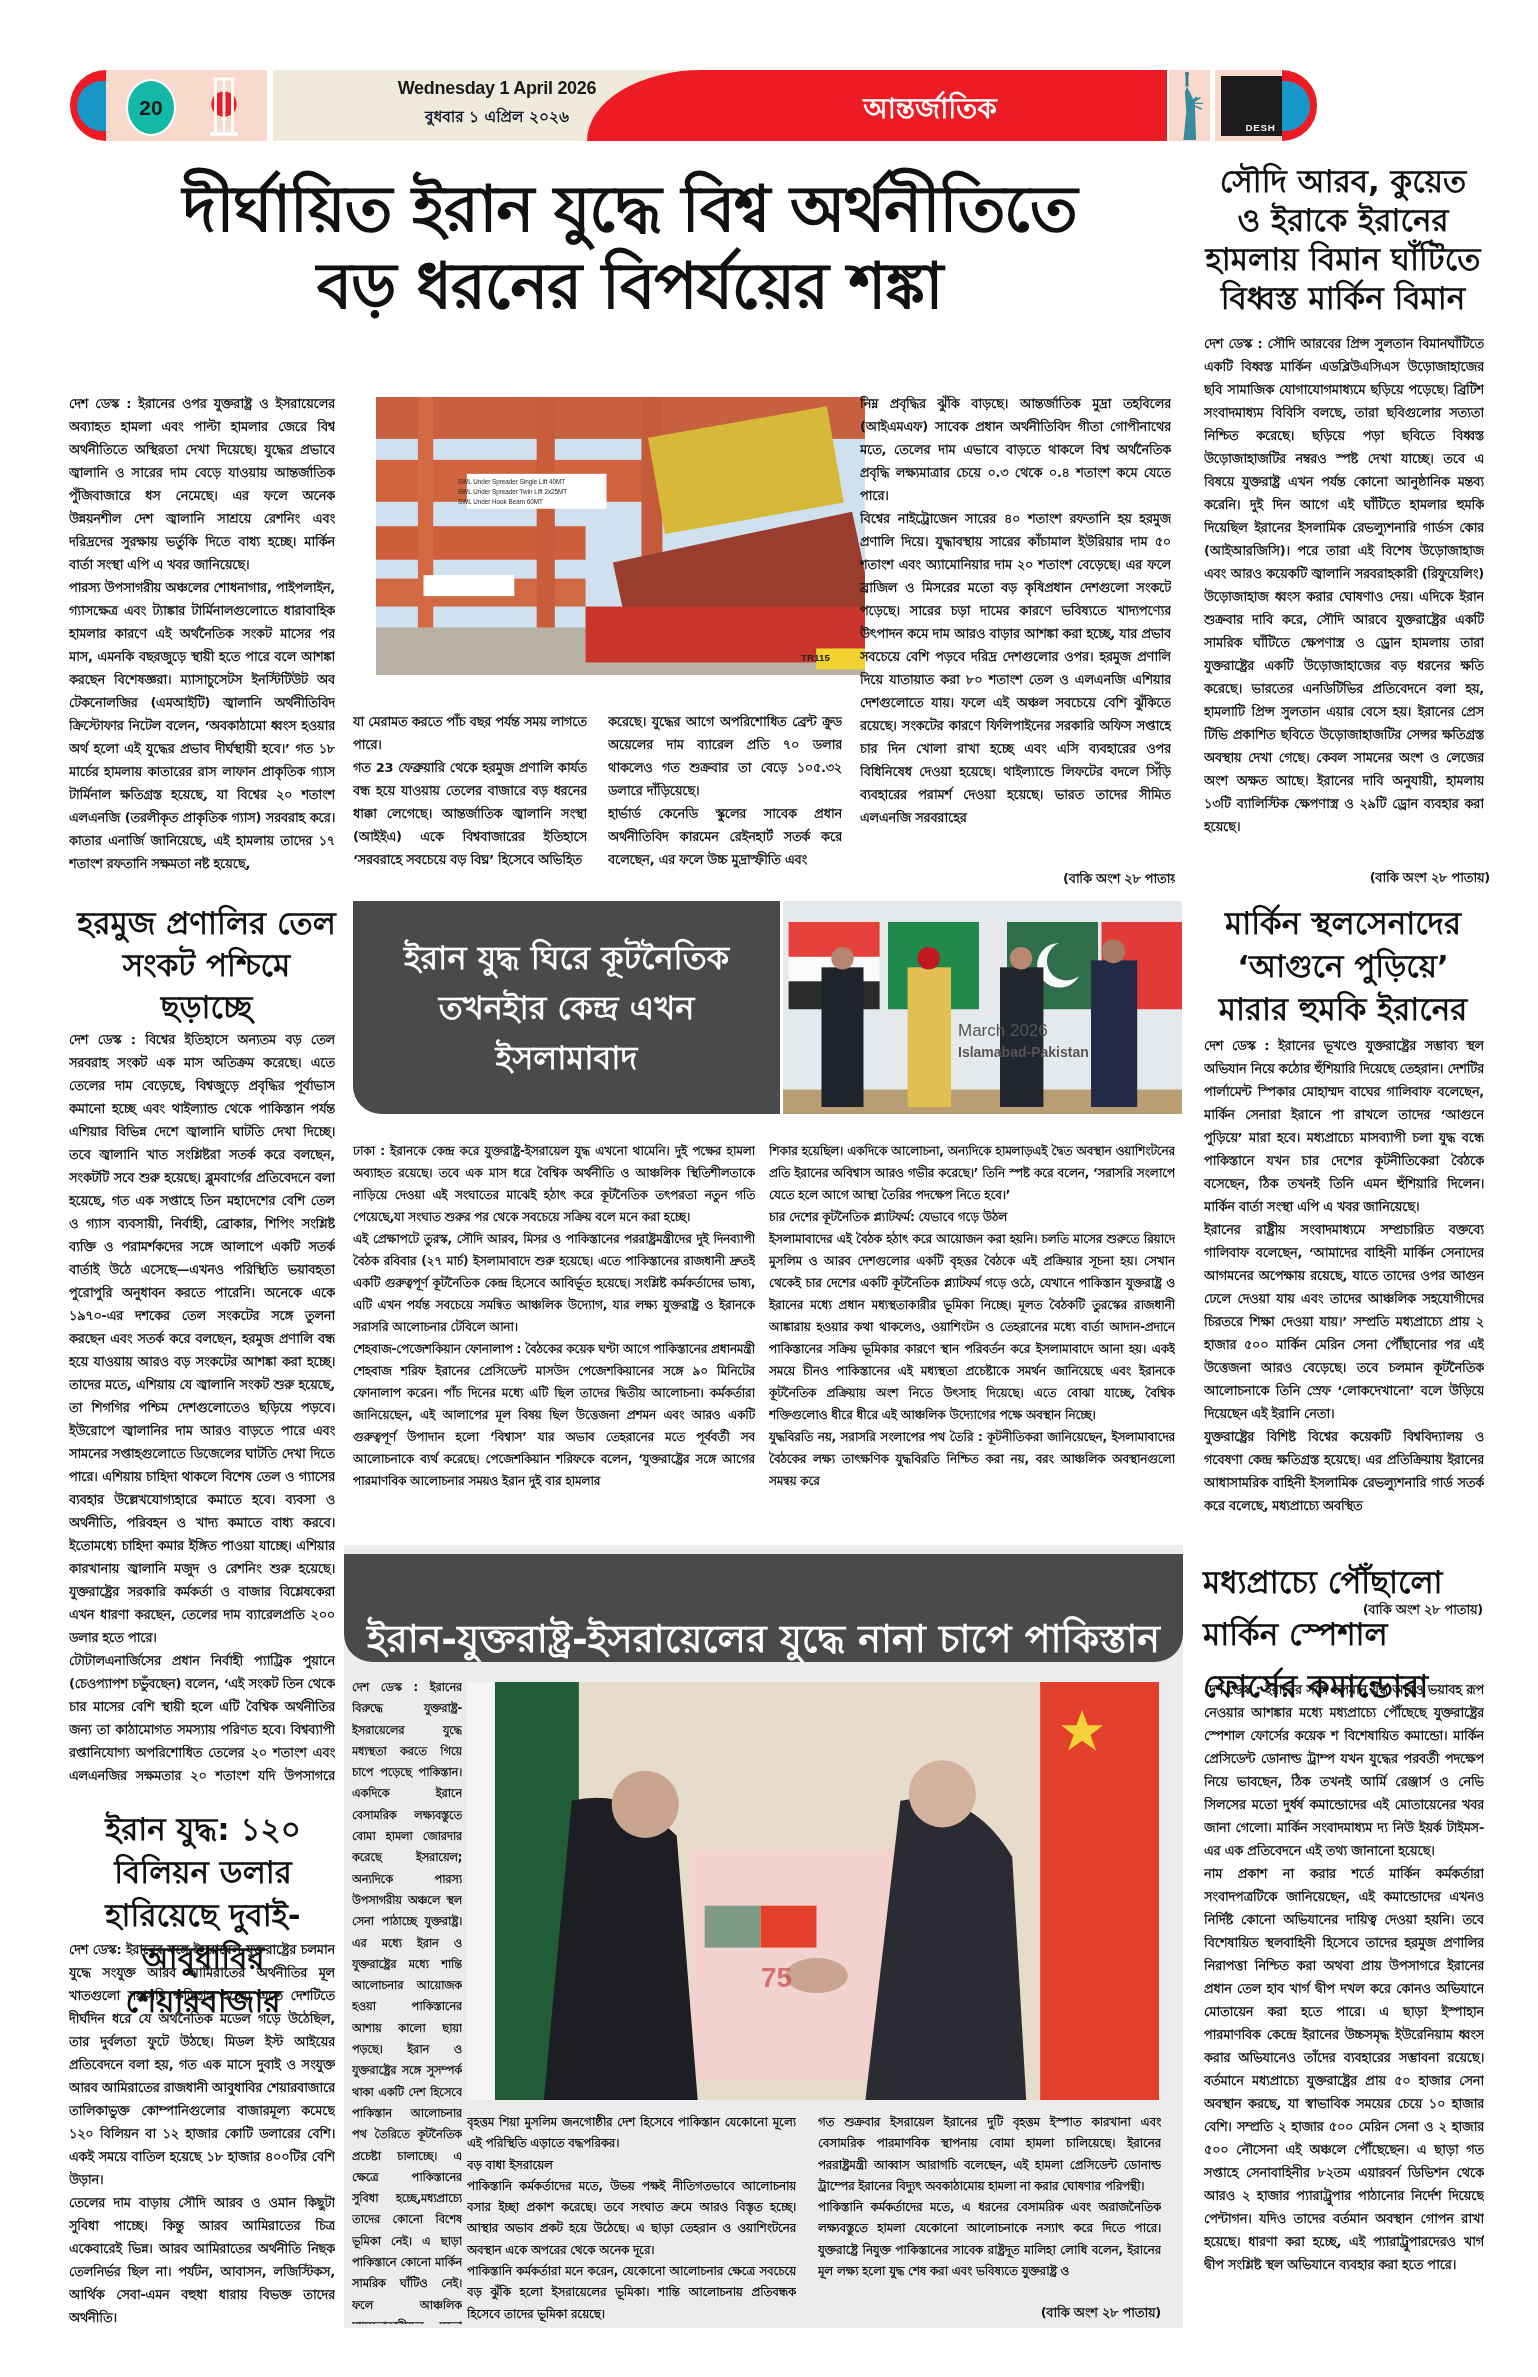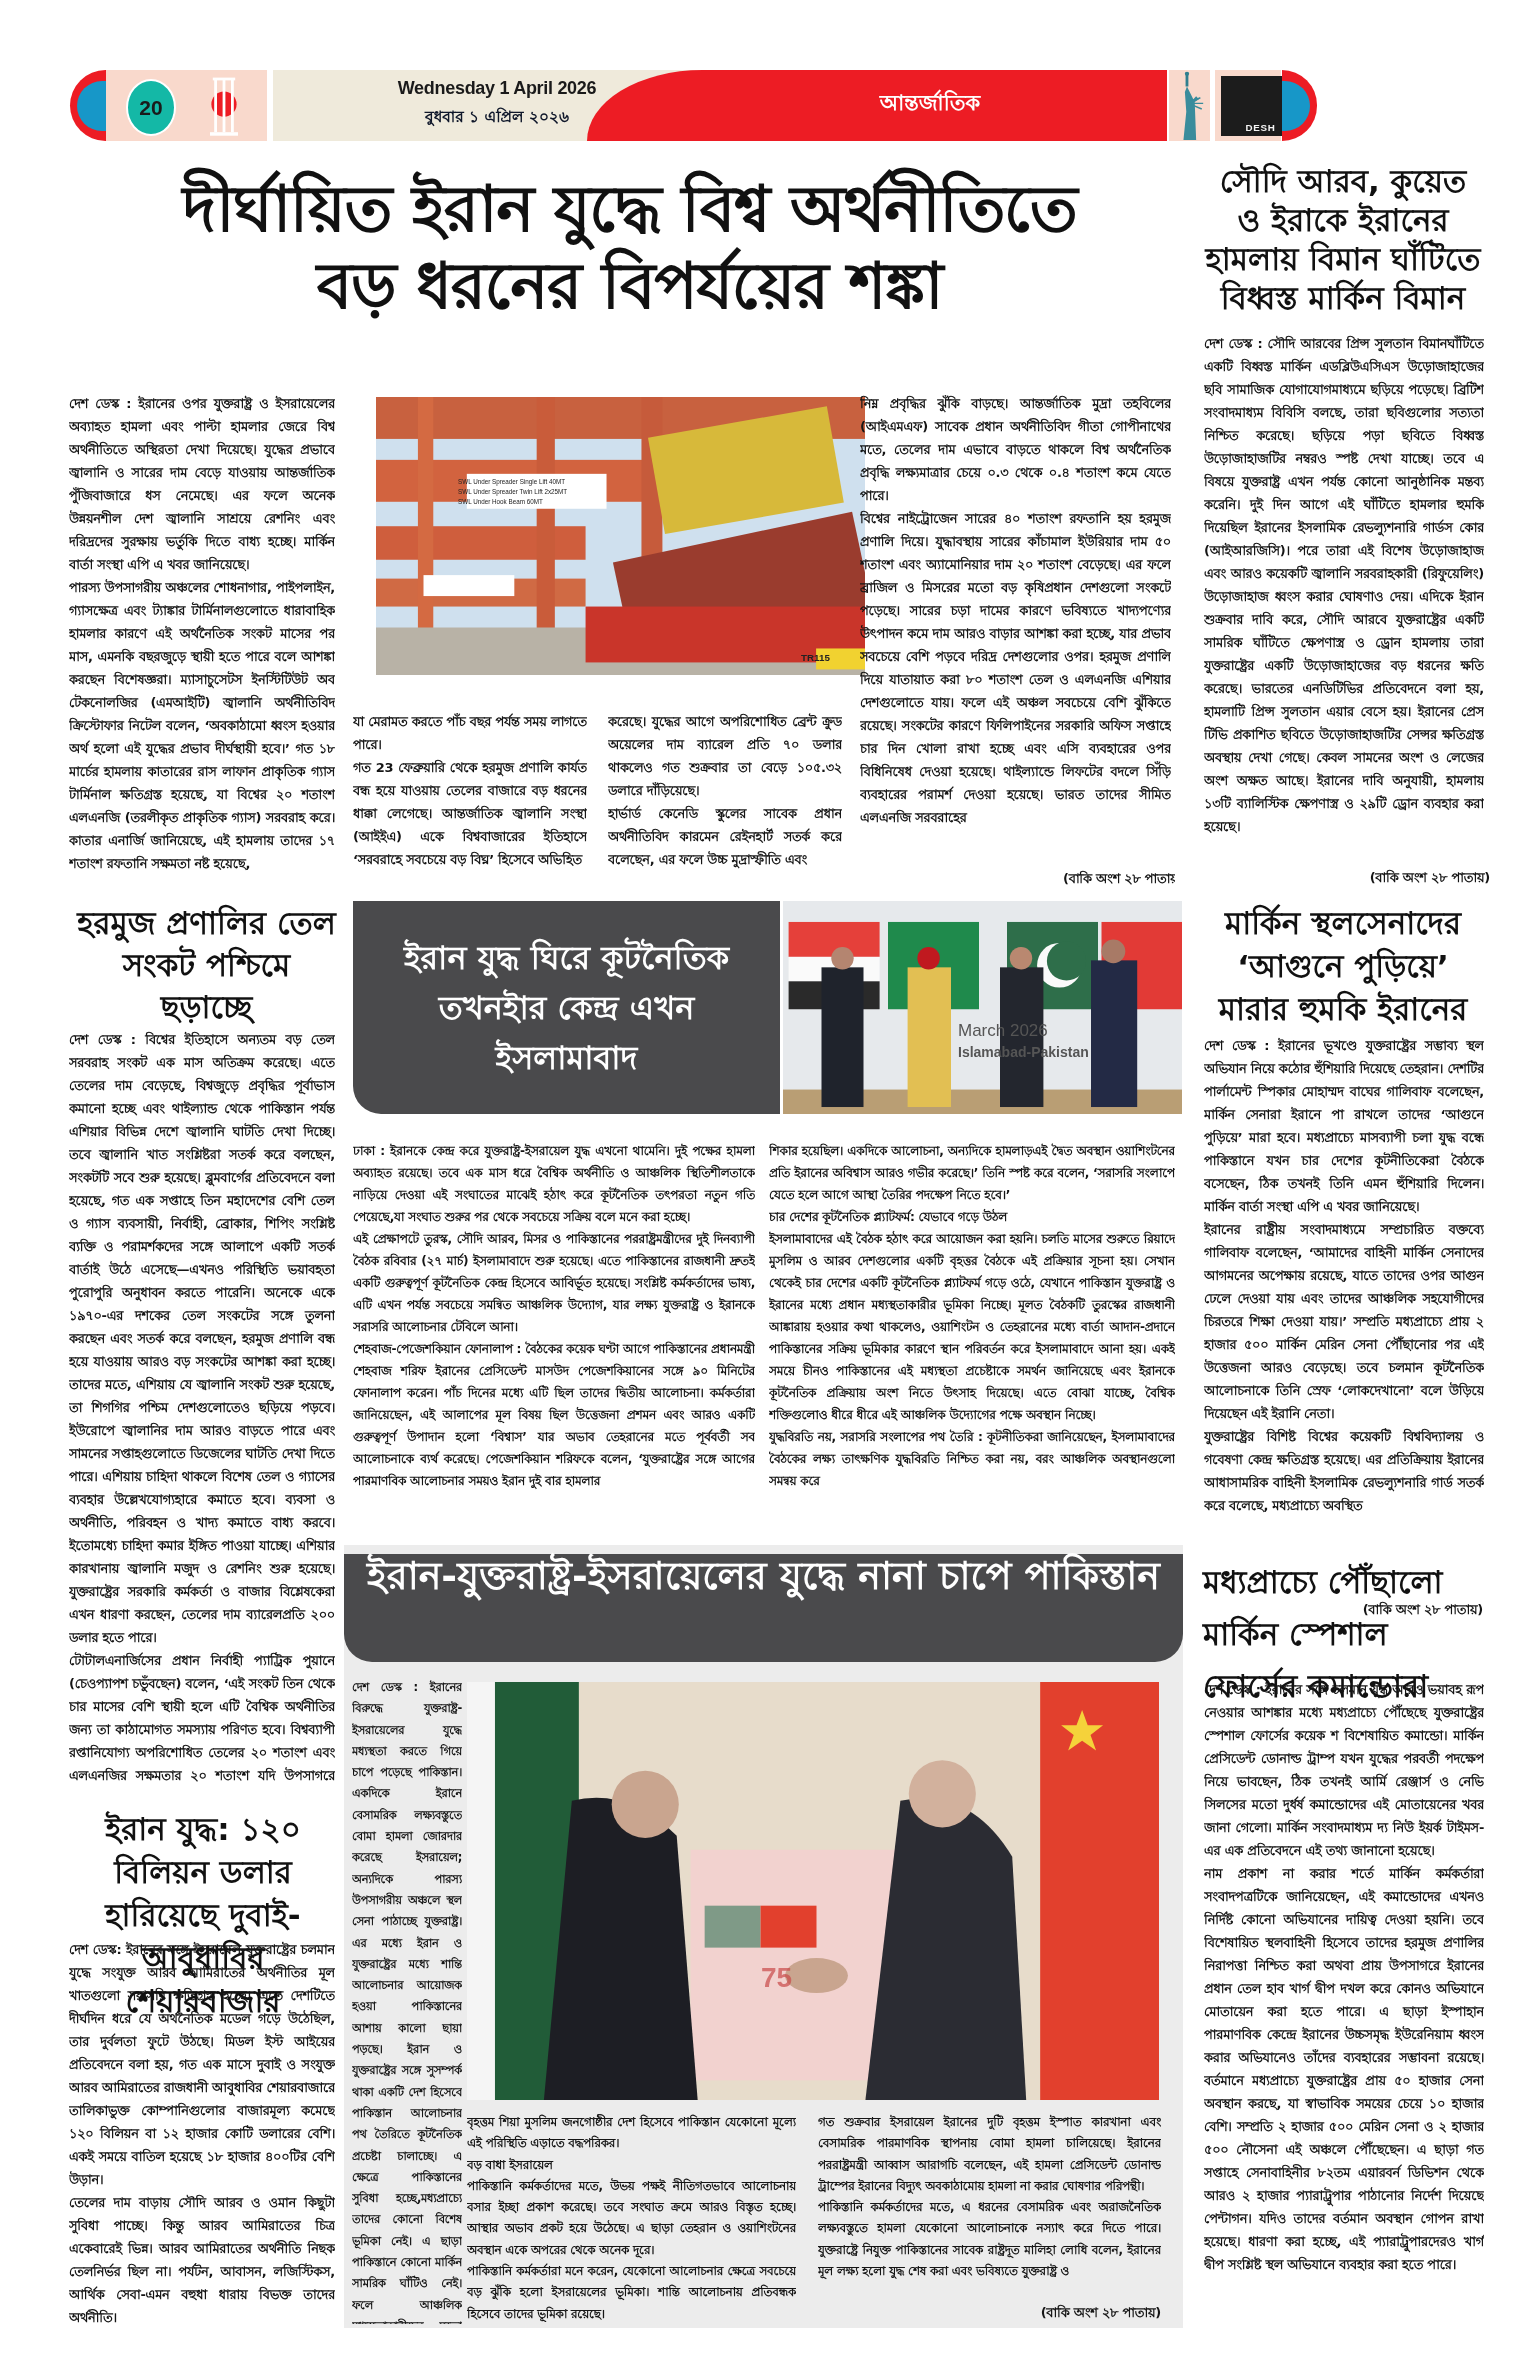--- a/index.html
+++ b/index.html
@@ -25,7 +25,7 @@
                 font-weight:bold; font-size:18px; color:#1a1a1a; letter-spacing:-0.3px; }
   .mh-date-bn { left:280px; top:105px; width:434px; text-align:center; font-weight:bold; font-size:15.4px; color:#0f172a; }
   .mh-red { left:587px; top:70px; width:580px; height:71px; background:#ed1c24; border-top-left-radius:182px 112px; }
-  .mh-section { left:769px; top:87px; width:322px; text-align:center; color:#fff; font-weight:bold; font-size:21px; }
+  .mh-section { left:769px; top:87px; width:322px; text-align:center; color:#fff; font-weight:bold; font-size:28px; }
   .mh-liberty-box { left:1169px; top:70px; width:41px; height:71px; background:#f9d9cc; }
   .mh-logo-box { left:1215px; top:70px; width:66px; height:71px; background:#f9d9cc; }
   .mh-logo { left:1221px; top:76px; width:79px; height:60px; background:#1c1c1c; color:#f4f4f4;

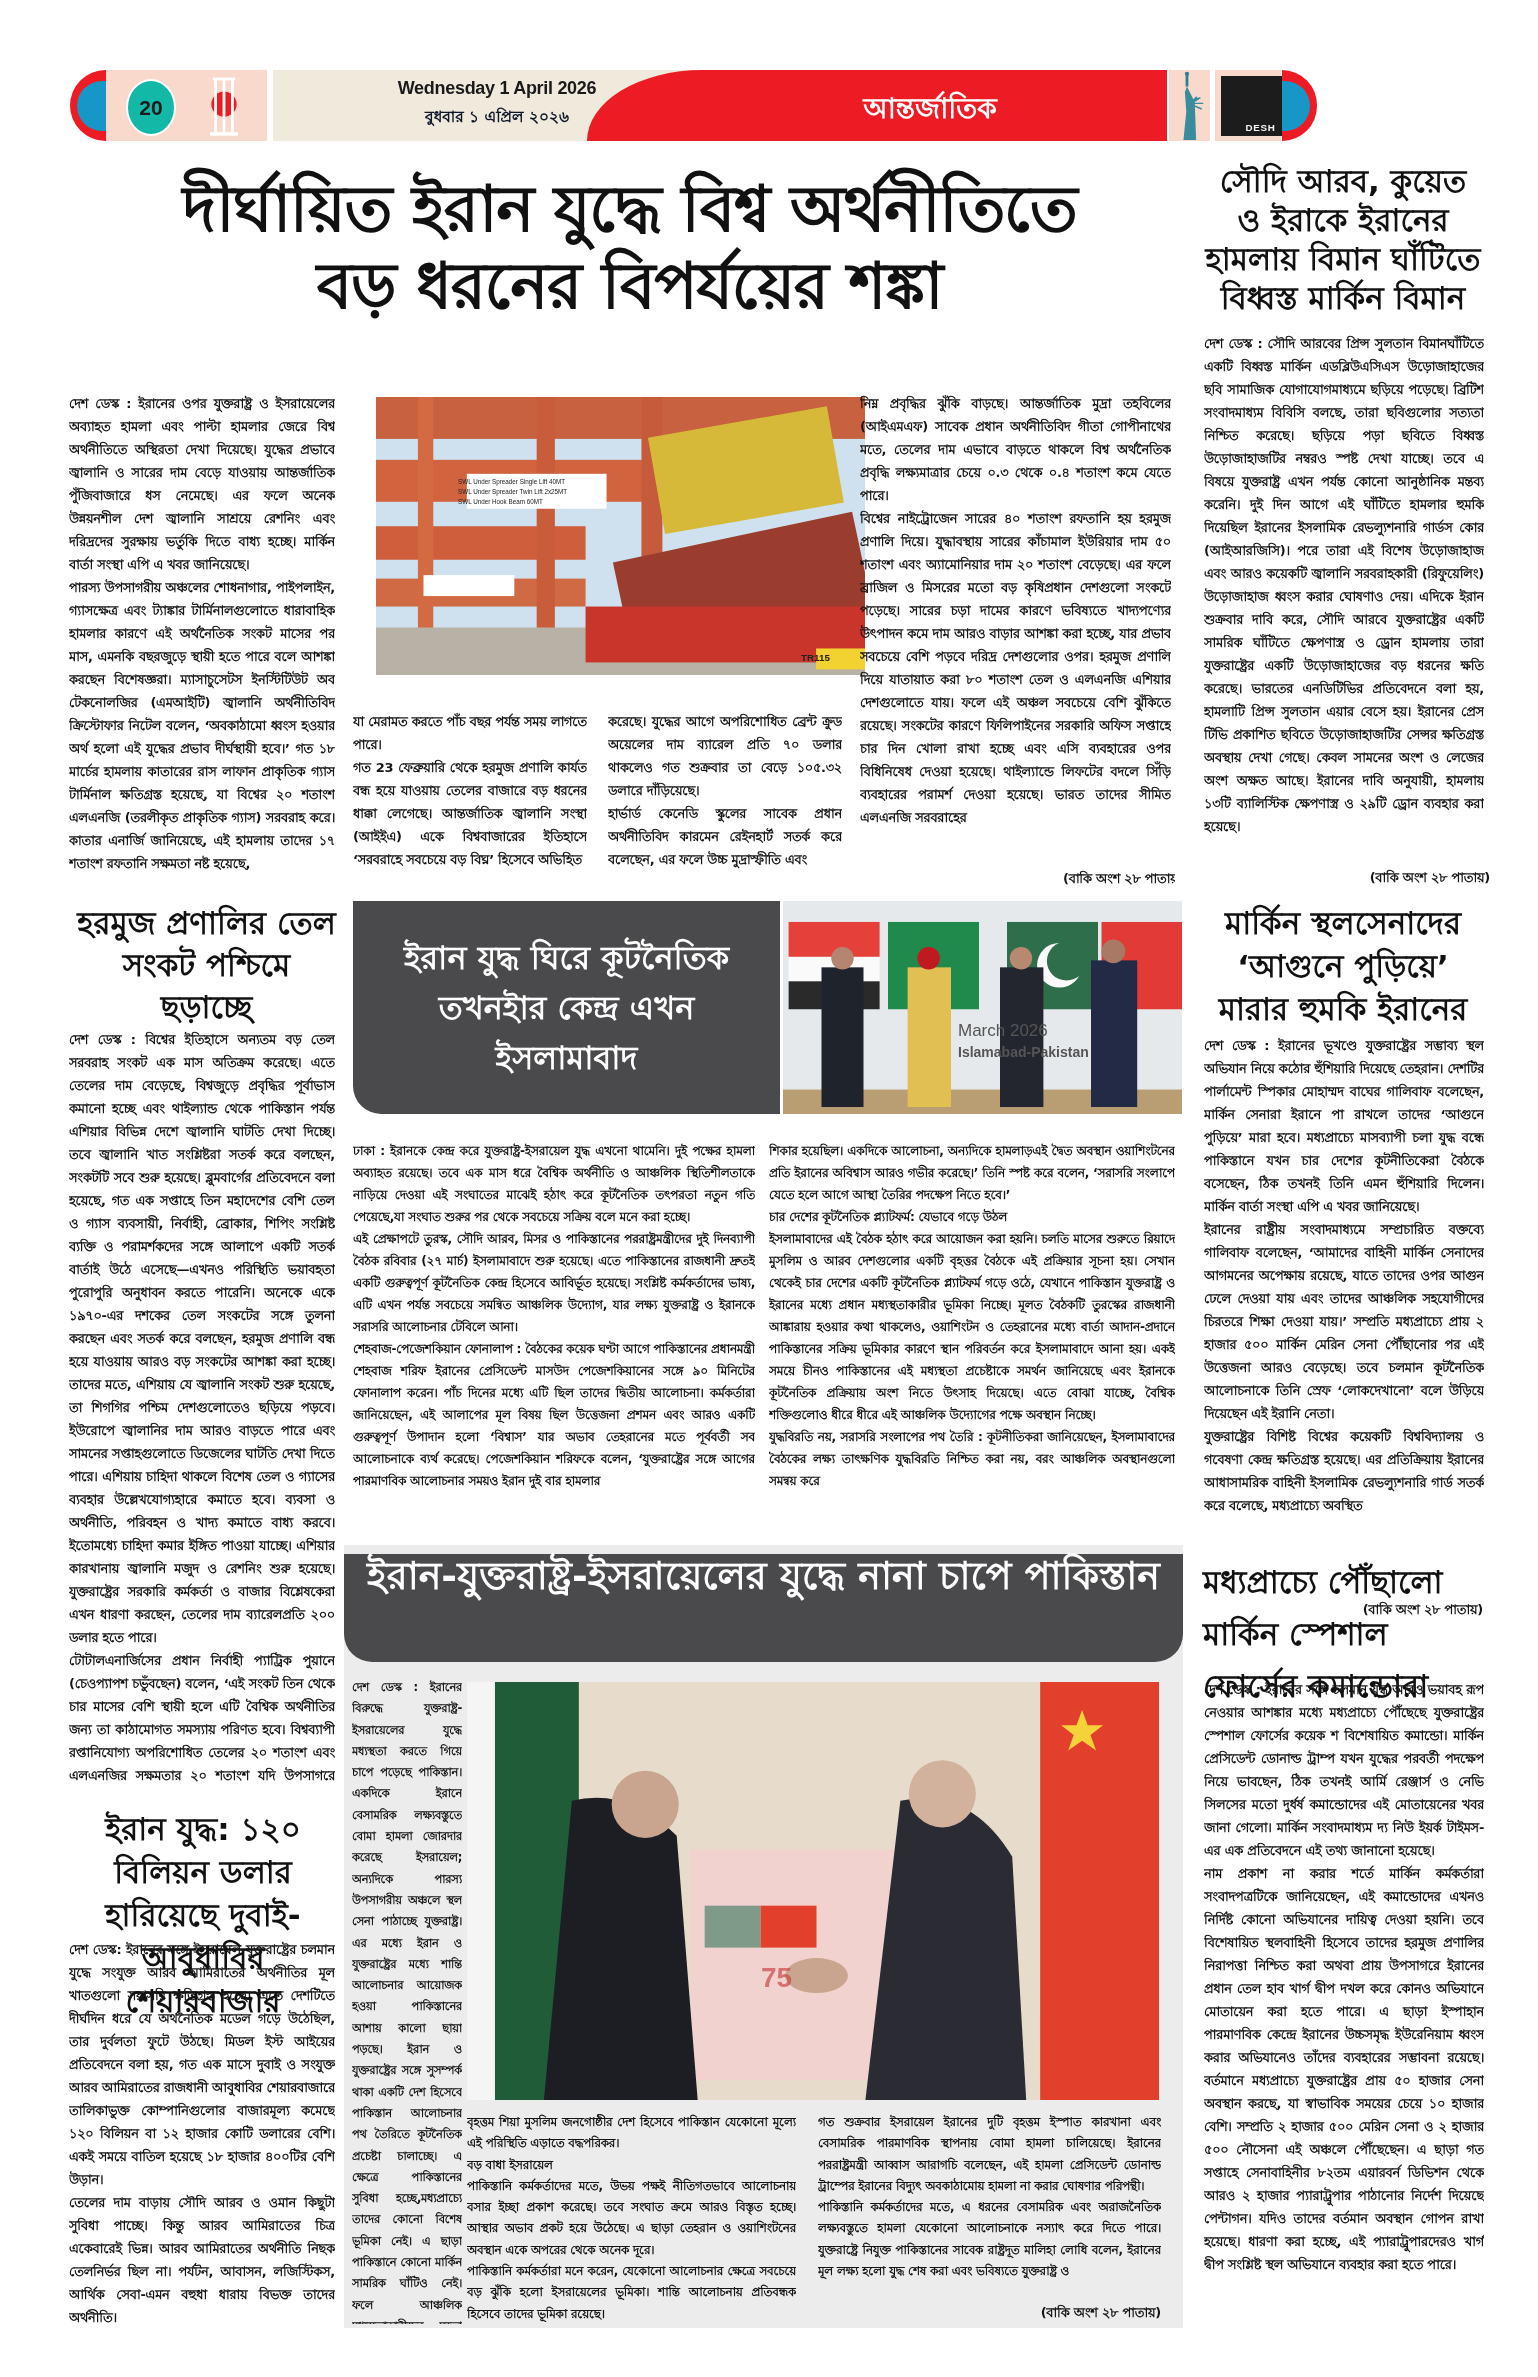--- a/index.html
+++ b/index.html
@@ -196,7 +196,7 @@
 <div class="abs body-text more-link" style="left:1329px;top:1598px;width:154px;height:22.4px;text-align:right;background:#fff;">(বাকি অংশ ২৮ পাতায়)</div>
 
 <div class="abs grey-box" style="left:344px;top:1545px;width:839px;height:783px;"></div>
-<div class="abs dark-banner" style="left:344px;top:1554px;width:839px;height:108px;display:flex;align-items:flex-start;justify-content:center;border-radius:0 0 28px 28px;">
+<div class="abs dark-banner" style="left:344px;top:1554px;width:839px;height:108px;display:flex;align-items:flex-end;justify-content:center;border-radius:0 0 28px 28px;">
   <div class="headline" style="color:#fff;font-size:38px;white-space:nowrap;">ইরান-যুক্তরাষ্ট্র-ইসরায়েলের যুদ্ধে নানা চাপে পাকিস্তান</div>
 </div>
 <div class="photo" style="left:467px;top:1682px;width:692px;height:418px;">

